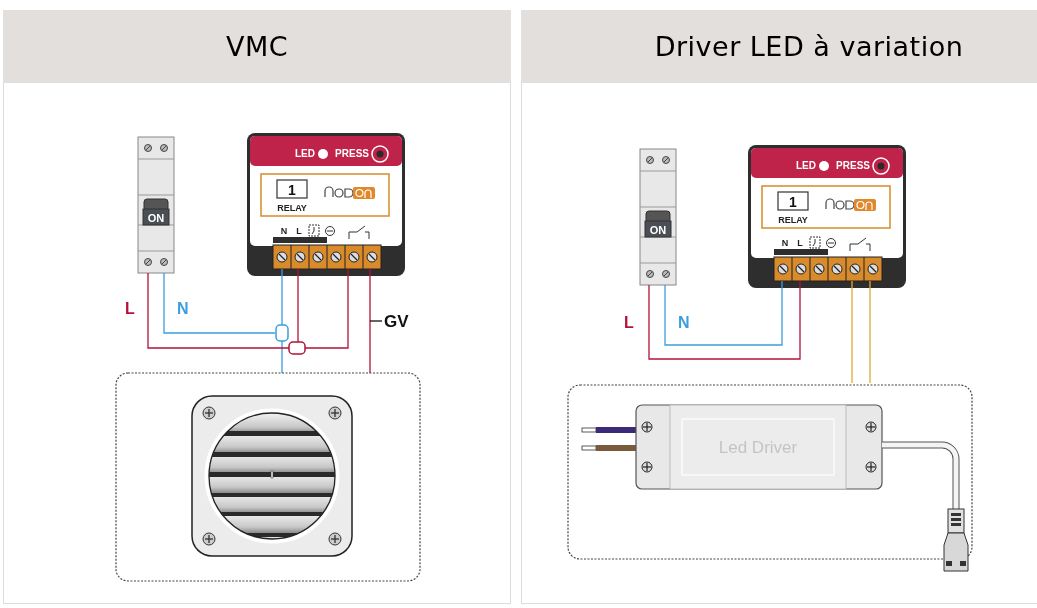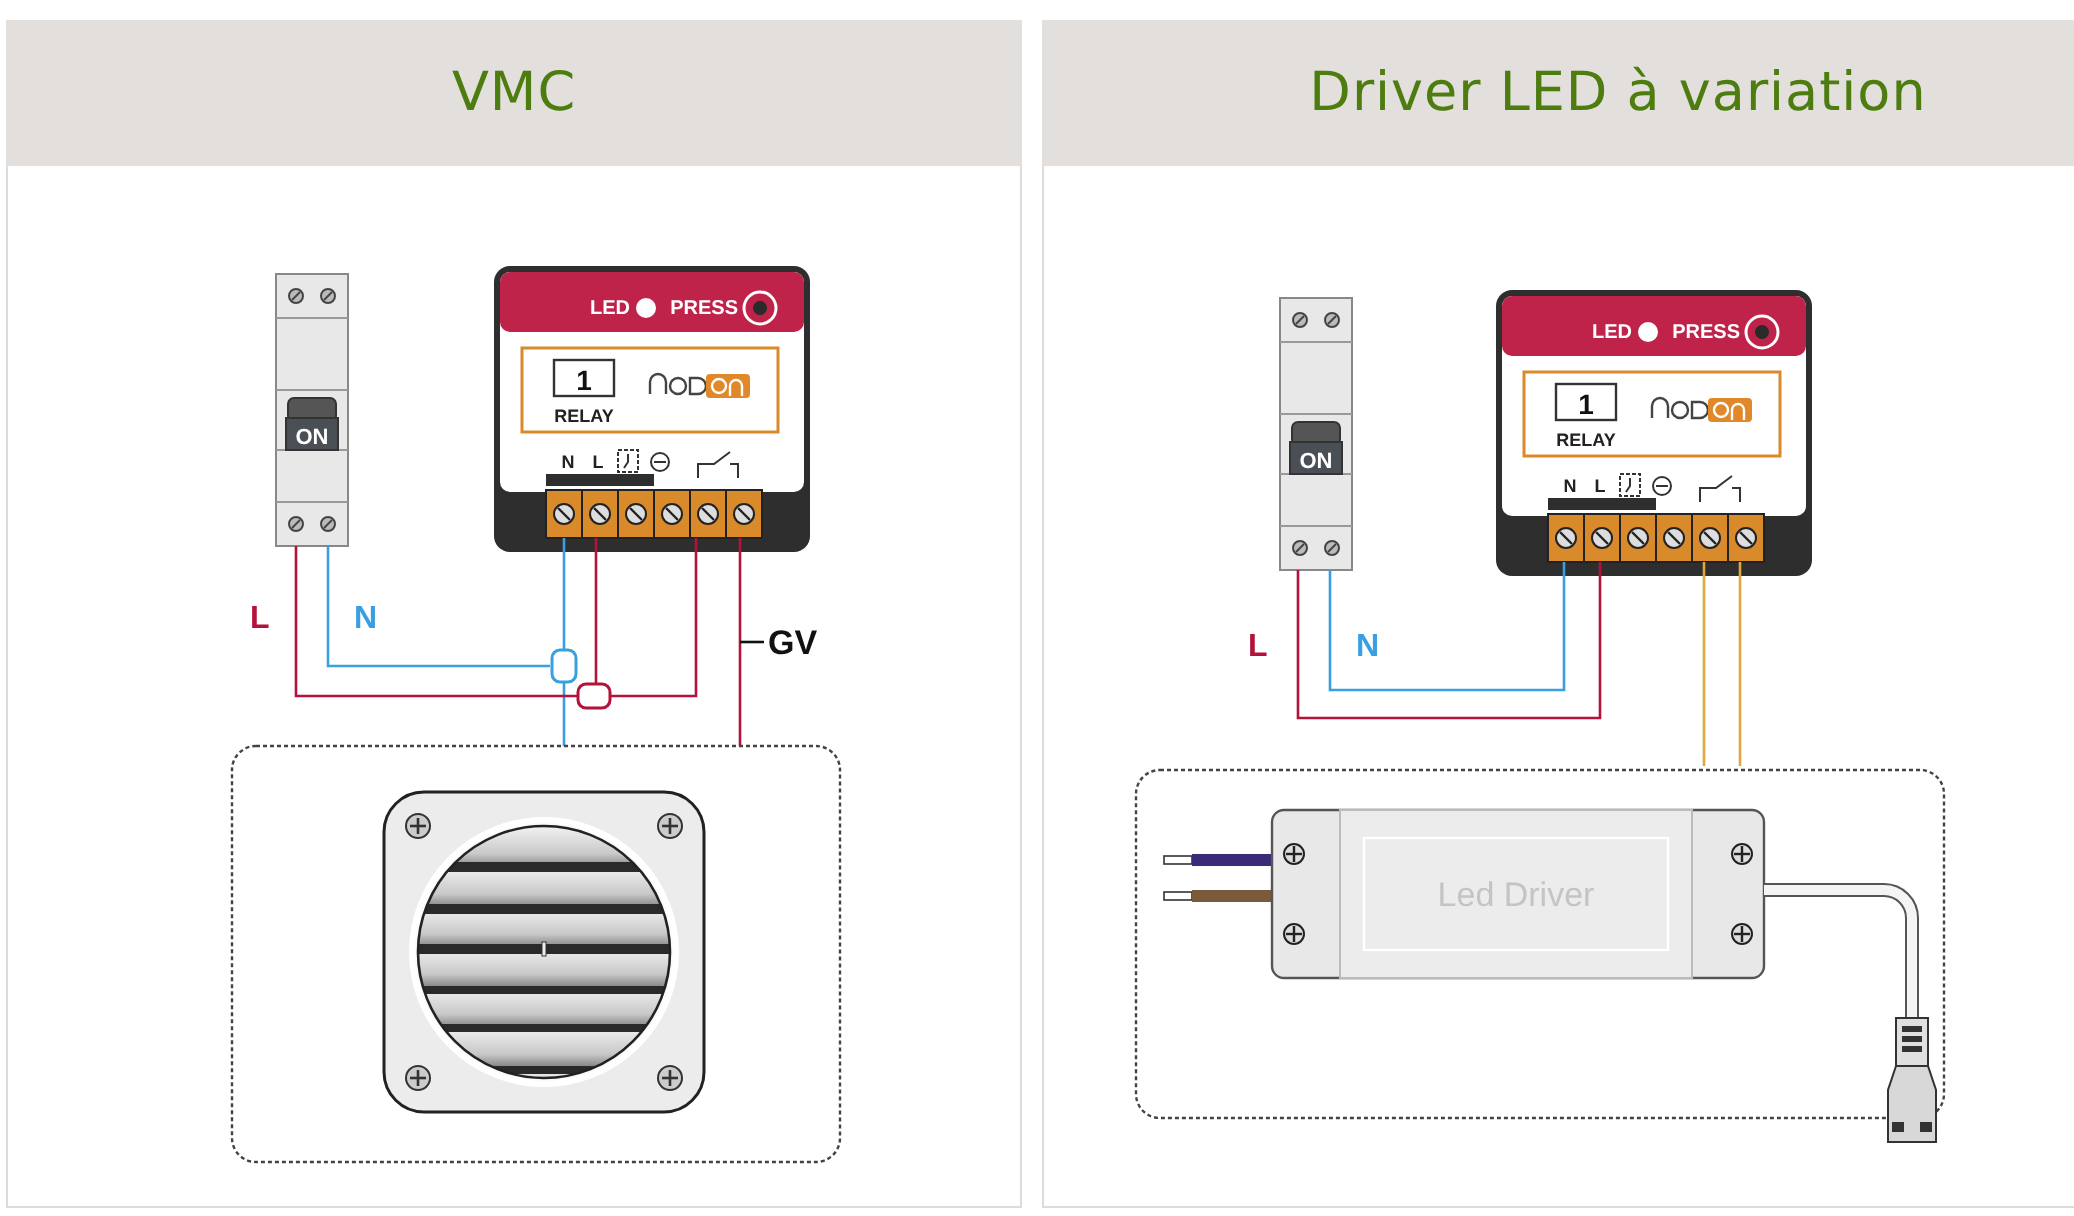--- a/index.html
+++ b/index.html
@@ -8,7 +8,7 @@
   .panel.left { left: 3px; width: 508px; }
   .panel.right { left: 521px; width: 576px; }
   .panel-header { position: absolute; left: -1px; right: -1px; top: -1px; height: 73px; background: #e2dfdc; display: flex; align-items: center; justify-content: center; }
-  .panel-title { font-family: "DejaVu Sans", sans-serif; font-size: 27px; color: #4d7c0f; letter-spacing: 0.5px; }
+  .panel-title { font-family: "DejaVu Sans", sans-serif; font-size: 27px; color: #000000; letter-spacing: 0.5px; }
   .diagram { position: absolute; left: 0; top: 72px; width: 506px; height: 520px; }
   svg text { font-family: "Liberation Sans", sans-serif; }
 </style>

